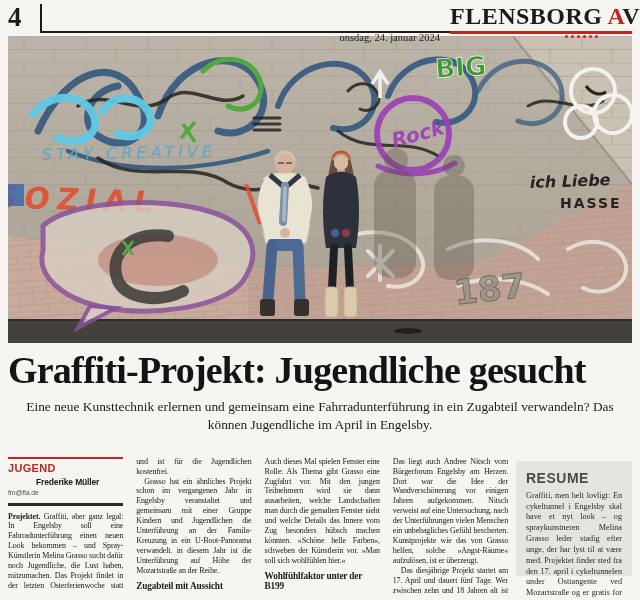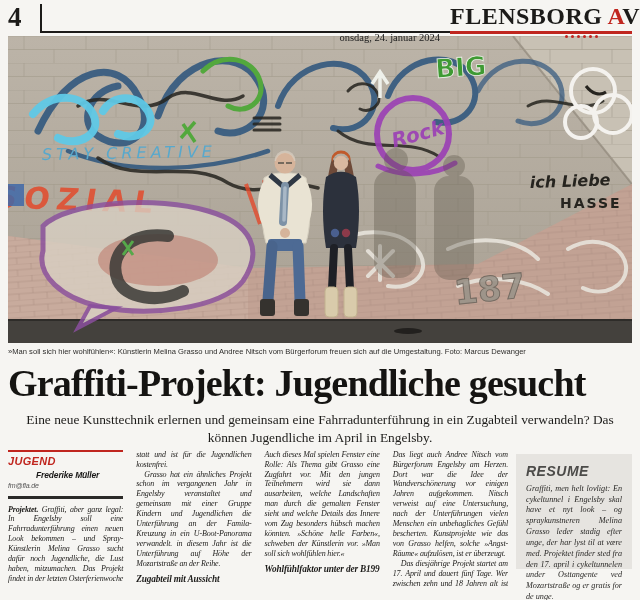--- a/index.html
+++ b/index.html
@@ -215,7 +215,6 @@
     </g>
   </svg>
 
-  <div class="caption">»Man soll sich hier wohlfühlen«: Künstlerin Melina Grasso und Andree Nitsch vom Bürgerforum freuen sich auf die Umgestaltung. Foto: Marcus Dewanger</div>
 
   <h1 class="headline">Graffiti-Projekt: Jugendliche gesucht</h1>
 

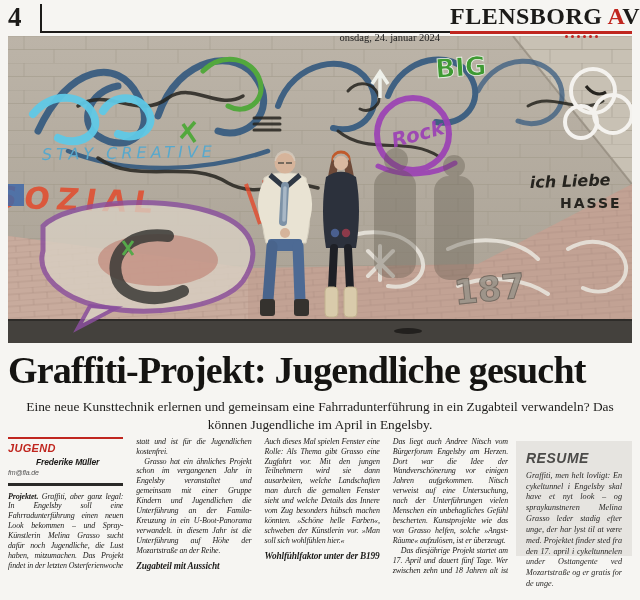--- a/index.html
+++ b/index.html
@@ -30,7 +30,7 @@
   .deck { margin-top:8px; font-size:13.4px; line-height:1.38; color:#1d1c1a; width:624px;text-align:center; }
 
   
-  .article-row { position:relative; margin-top:2px; height:140px;font-style:italic; }
+  .article-row { position:relative; margin-top:22px; height:140px; }
   .article-cols { width:500px; height:140px; column-count:4; column-gap:13px; column-fill:auto; overflow:hidden; }
   .byline { border-top:2px solid #c0261f; padding-top:3px; font-family:"Liberation Sans", sans-serif; border-bottom:3px solid #2b2a28; padding-bottom:5px; margin-bottom:6px; }
   .kicker { color:#c0261f; font-weight:bold; font-size:11px; letter-spacing:0.3px; }

